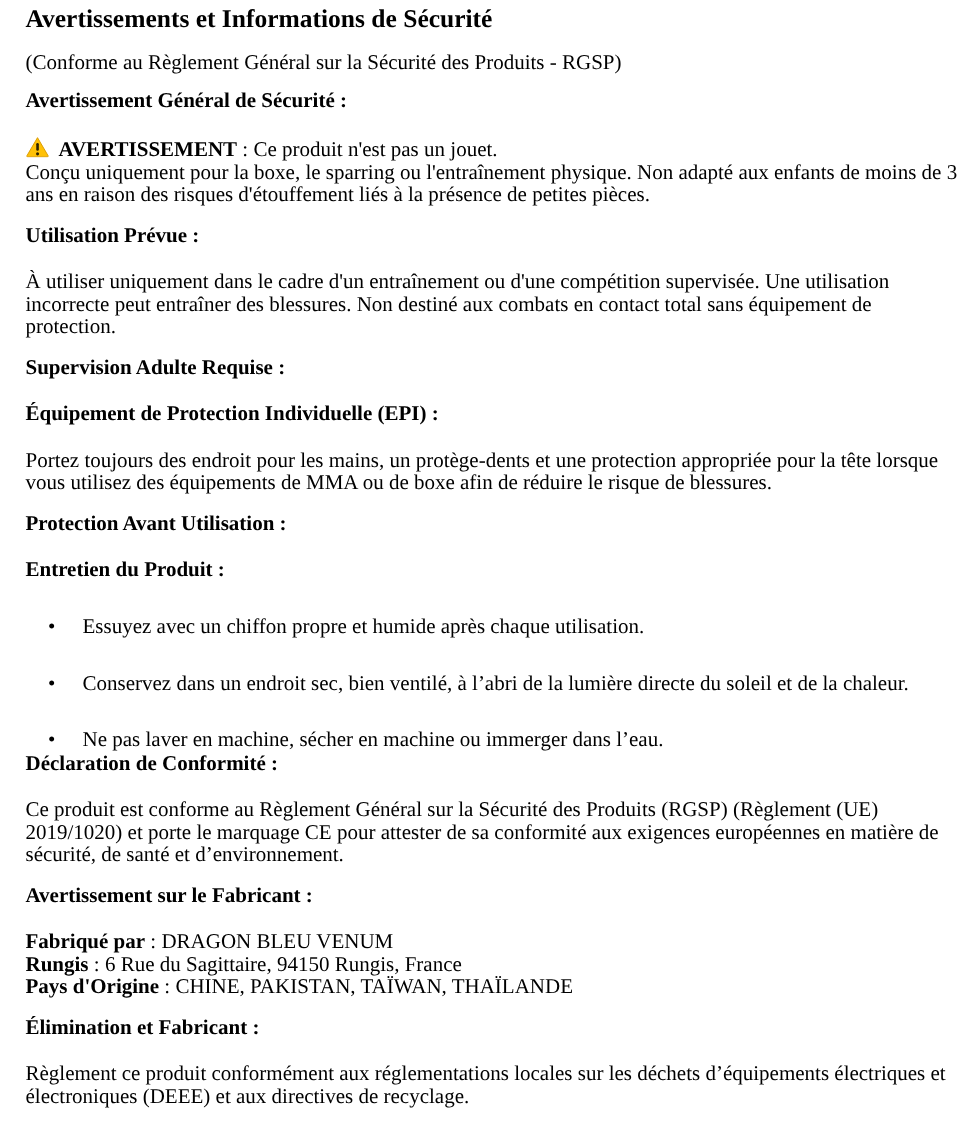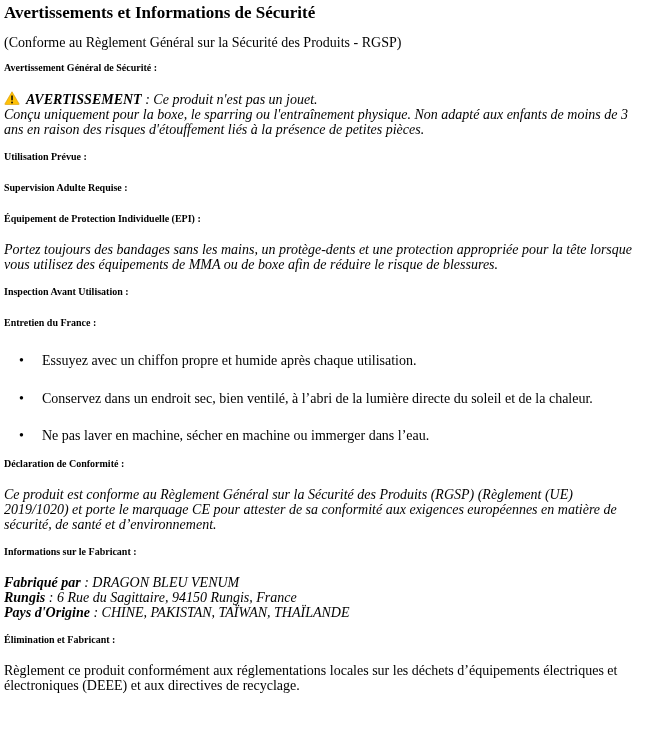--- a/index.html
+++ b/index.html
@@ -17,7 +17,7 @@
     color: #000000;
   }
   .doc {
-    padding: 3px 5px 0 4px;
+    padding: 3px 5px 0 17px;
   }
   .title {
     font-size: 17px;

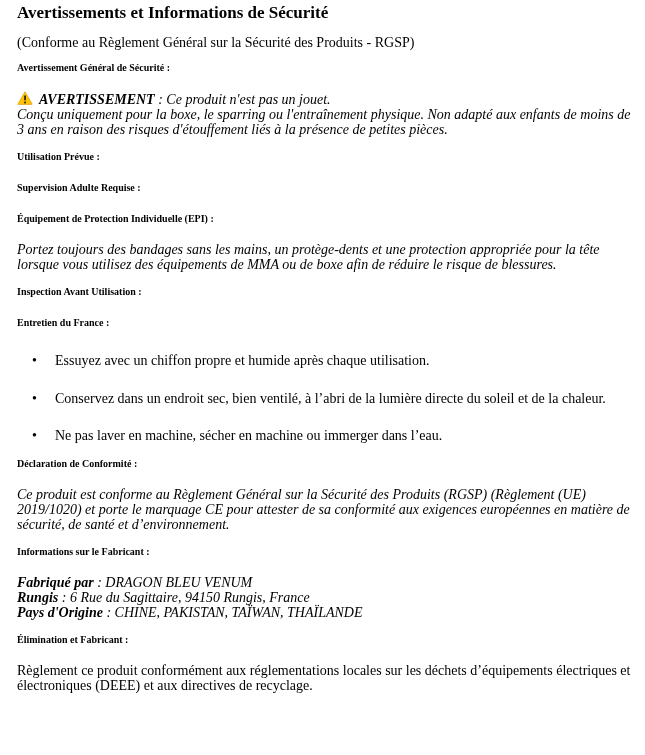--- a/index.html
+++ b/index.html
@@ -29,7 +29,7 @@
     margin: 0 0 10px 0;
   }
   .sec-heading {
-    font-size: 10px;
+    font-size: 14px;
     line-height: 16px;
     font-weight: bold;
     margin: 0 0 15px 0;

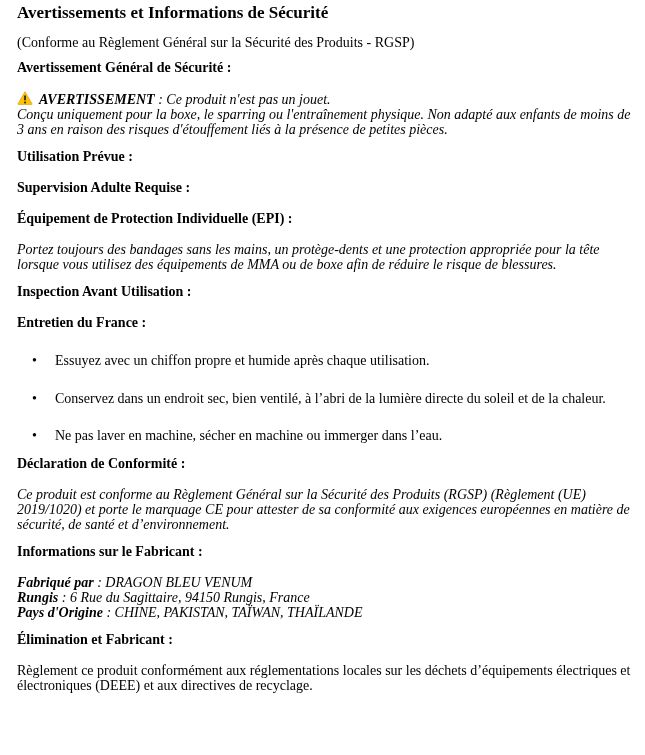--- a/index.html
+++ b/index.html
@@ -36,7 +36,6 @@
   }
   p.body-para {
     margin: 0 0 12px 0;
-    font-style: italic;
   }
   p.last-para {
     margin: 0;

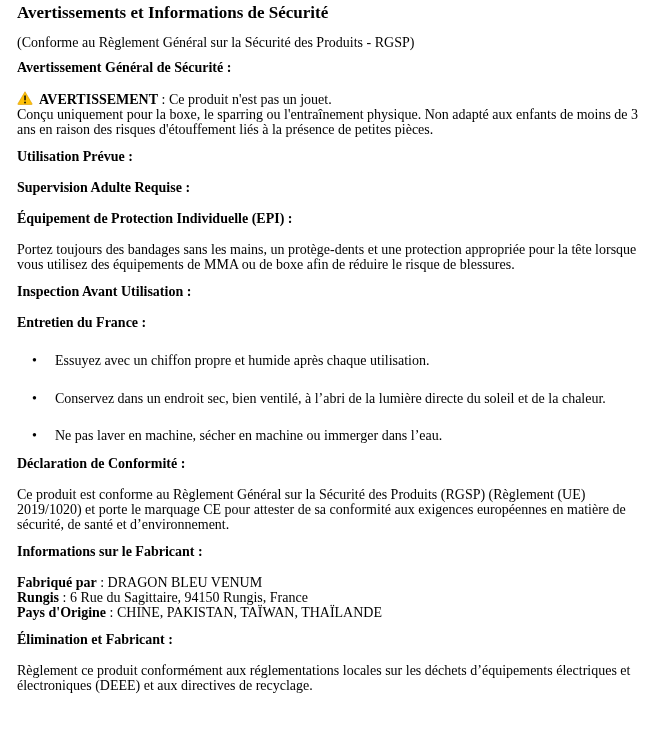--- a/index.html
+++ b/index.html
@@ -98,6 +98,7 @@
   </p>
 
   <h2 class="sec-heading">Utilisation Prévue :</h2>
+  <p class="body-para">À utiliser uniquement dans le cadre d'un entraînement ou d'une compétition supervisée. Une utilisation incorrecte peut entraîner des blessures. Non destiné aux combats en contact total sans équipement de protection.</p>
 
   <h2 class="sec-heading">Supervision Adulte Requise :</h2>
 

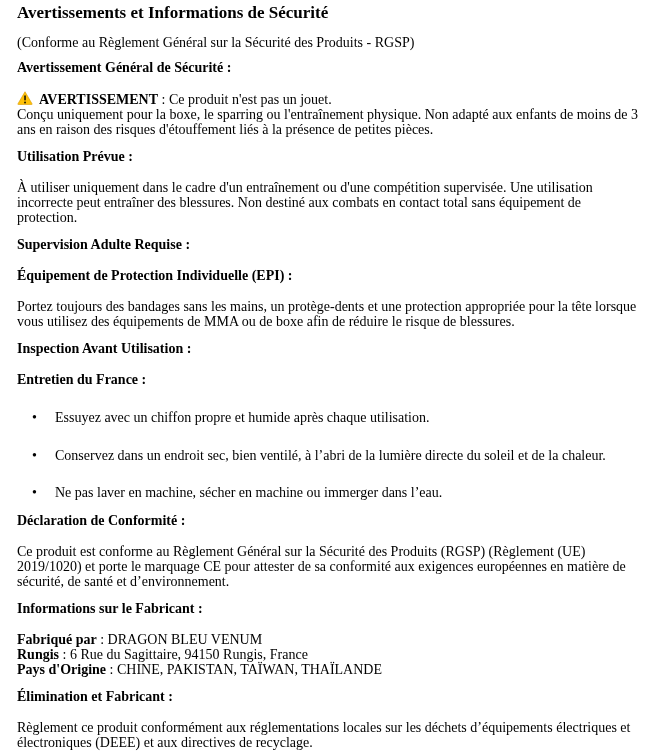--- a/index.html
+++ b/index.html
@@ -103,7 +103,7 @@
   <h2 class="sec-heading">Supervision Adulte Requise :</h2>
 
   <h2 class="sec-heading">Équipement de Protection Individuelle (EPI) :</h2>
-  <p class="body-para">Portez toujours des bandages sans les mains, un protège-dents et une protection appropriée pour la tête lorsque vous utilisez des équipements de MMA ou de boxe afin de réduire le risque de blessures.</p>
+  <p class="body-para">Portez toujours des endroit pour les mains, un protège-dents et une protection appropriée pour la tête lorsque vous utilisez des équipements de MMA ou de boxe afin de réduire le risque de blessures.</p>
 
   <h2 class="sec-heading">Inspection Avant Utilisation :</h2>
 

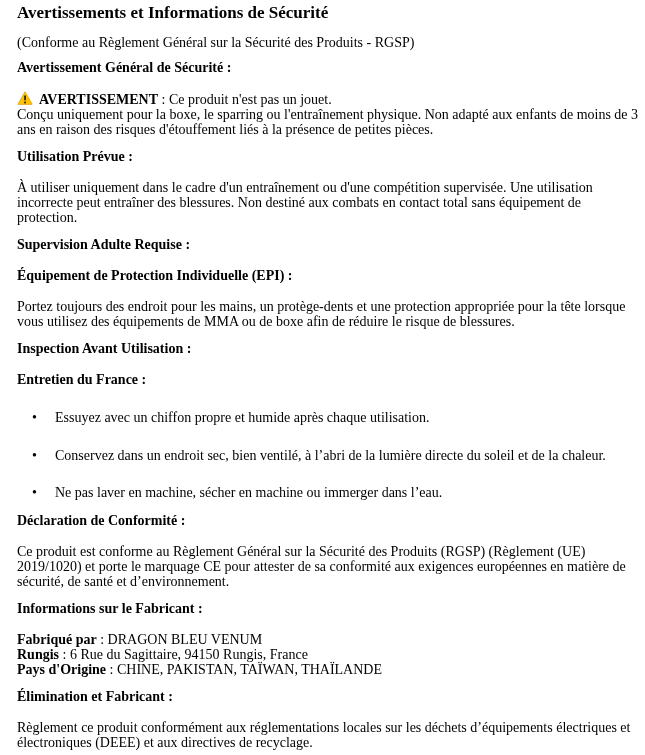--- a/index.html
+++ b/index.html
@@ -105,7 +105,7 @@
   <h2 class="sec-heading">Équipement de Protection Individuelle (EPI) :</h2>
   <p class="body-para">Portez toujours des endroit pour les mains, un protège-dents et une protection appropriée pour la tête lorsque vous utilisez des équipements de MMA ou de boxe afin de réduire le risque de blessures.</p>
 
-  <h2 class="sec-heading">Inspection Avant Utilisation :</h2>
+  <h2 class="sec-heading">Protection Avant Utilisation :</h2>
 
   <h2 class="sec-heading">Entretien du France :</h2>
   <ul class="maintenance-list">

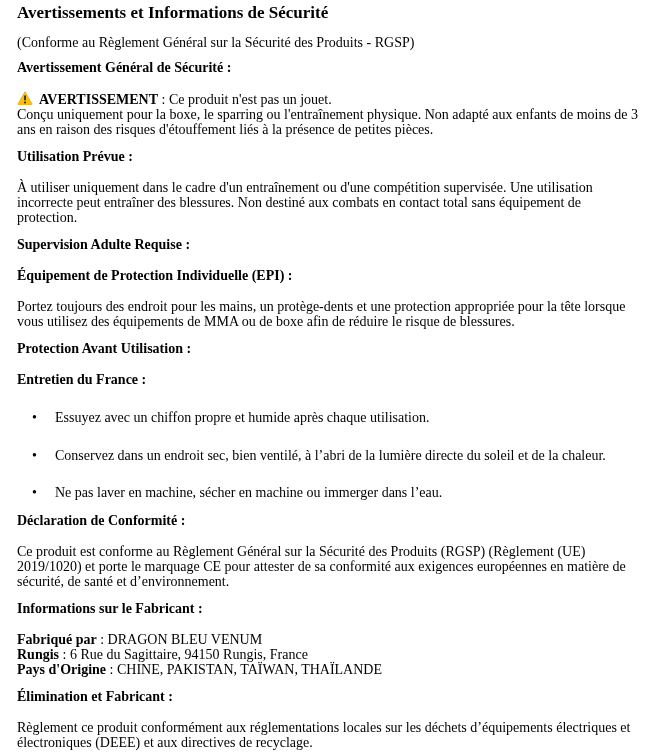--- a/index.html
+++ b/index.html
@@ -107,7 +107,7 @@
 
   <h2 class="sec-heading">Protection Avant Utilisation :</h2>
 
-  <h2 class="sec-heading">Entretien du France :</h2>
+  <h2 class="sec-heading">Entretien du Produit :</h2>
   <ul class="maintenance-list">
     <li>Essuyez avec un chiffon propre et humide après chaque utilisation.</li>
     <li>Conservez dans un endroit sec, bien ventilé, à l’abri de la lumière directe du soleil et de la chaleur.</li>

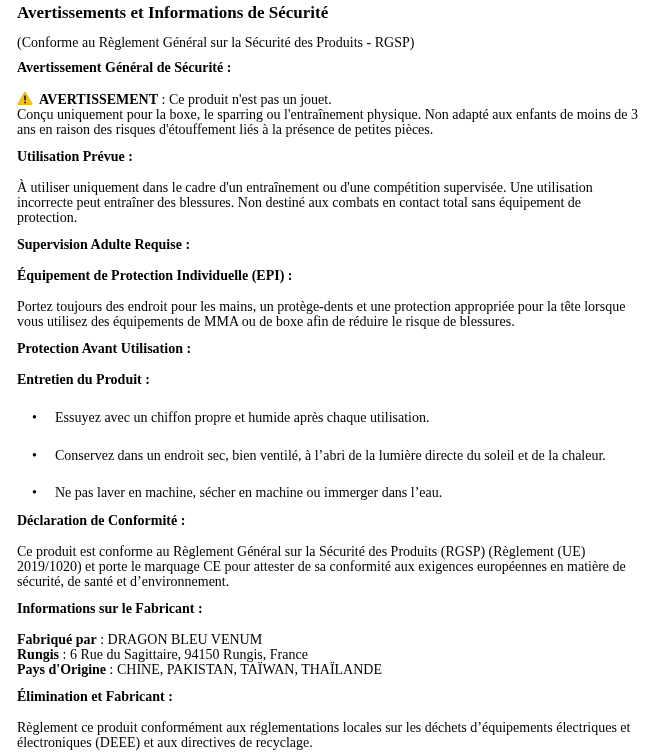--- a/index.html
+++ b/index.html
@@ -114,7 +114,7 @@
     <li>Ne pas laver en machine, sécher en machine ou immerger dans l’eau.</li>
   </ul>
 
-  <h2 class="sec-heading" style="margin-top:12px;">Déclaration de Conformité :</h2>
+  <h2 class="sec-heading" style="margin-top:0;">Déclaration de Conformité :</h2>
   <p class="body-para">Ce produit est conforme au Règlement Général sur la Sécurité des Produits (RGSP) (Règlement (UE) 2019/1020) et porte le marquage CE pour attester de sa conformité aux exigences européennes en matière de sécurité, de santé et d’environnement.</p>
 
   <h2 class="sec-heading">Informations sur le Fabricant :</h2>

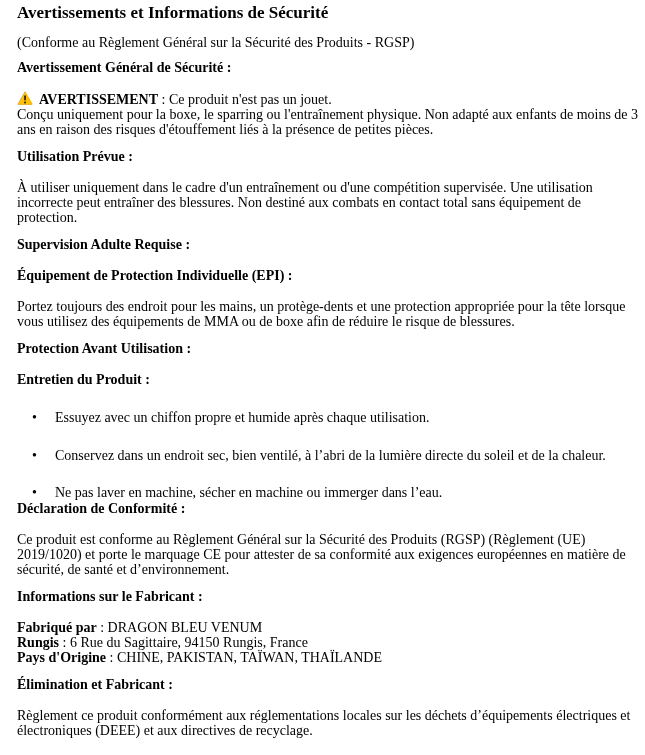--- a/index.html
+++ b/index.html
@@ -117,7 +117,7 @@
   <h2 class="sec-heading" style="margin-top:0;">Déclaration de Conformité :</h2>
   <p class="body-para">Ce produit est conforme au Règlement Général sur la Sécurité des Produits (RGSP) (Règlement (UE) 2019/1020) et porte le marquage CE pour attester de sa conformité aux exigences européennes en matière de sécurité, de santé et d’environnement.</p>
 
-  <h2 class="sec-heading">Informations sur le Fabricant :</h2>
+  <h2 class="sec-heading">Avertissement sur le Fabricant :</h2>
   <p class="body-para">
     <span class="mfr-label">Fabriqué par</span><span> : DRAGON BLEU VENUM</span>
     <br>

